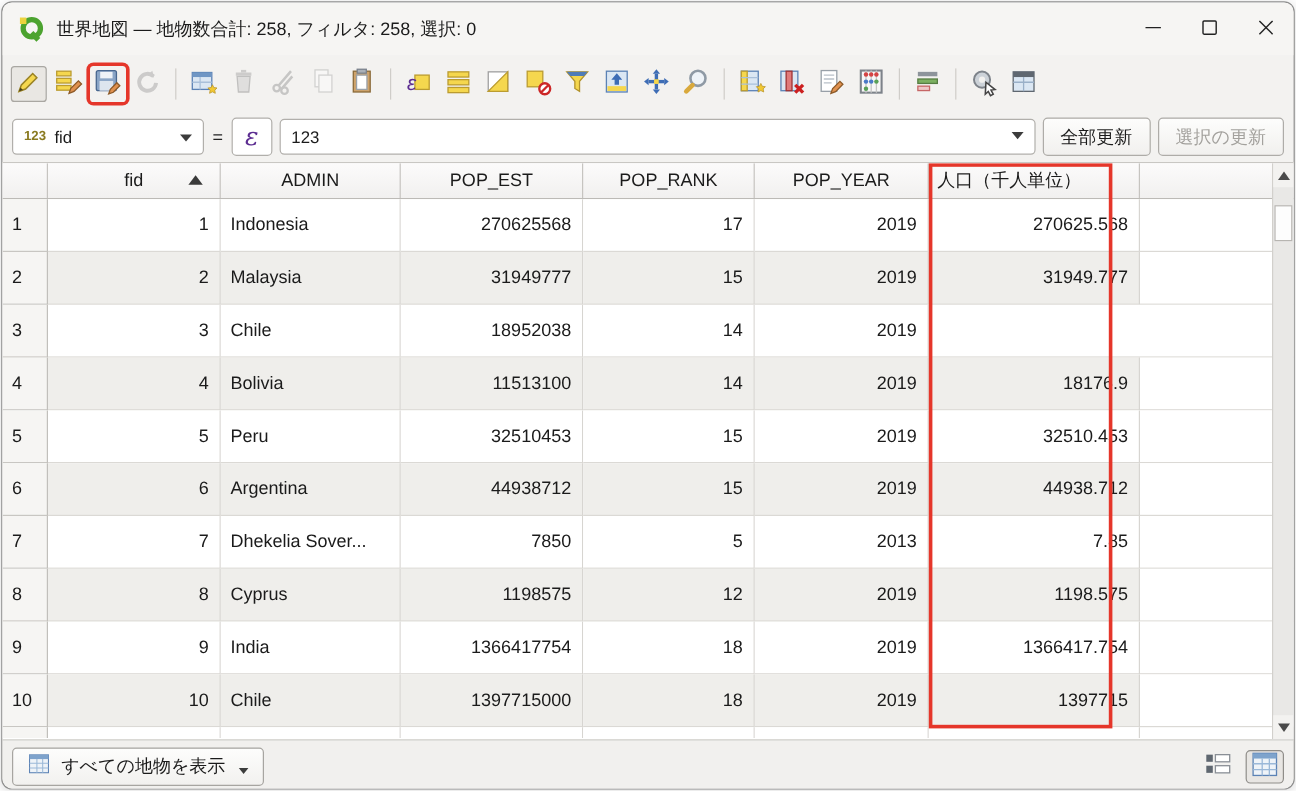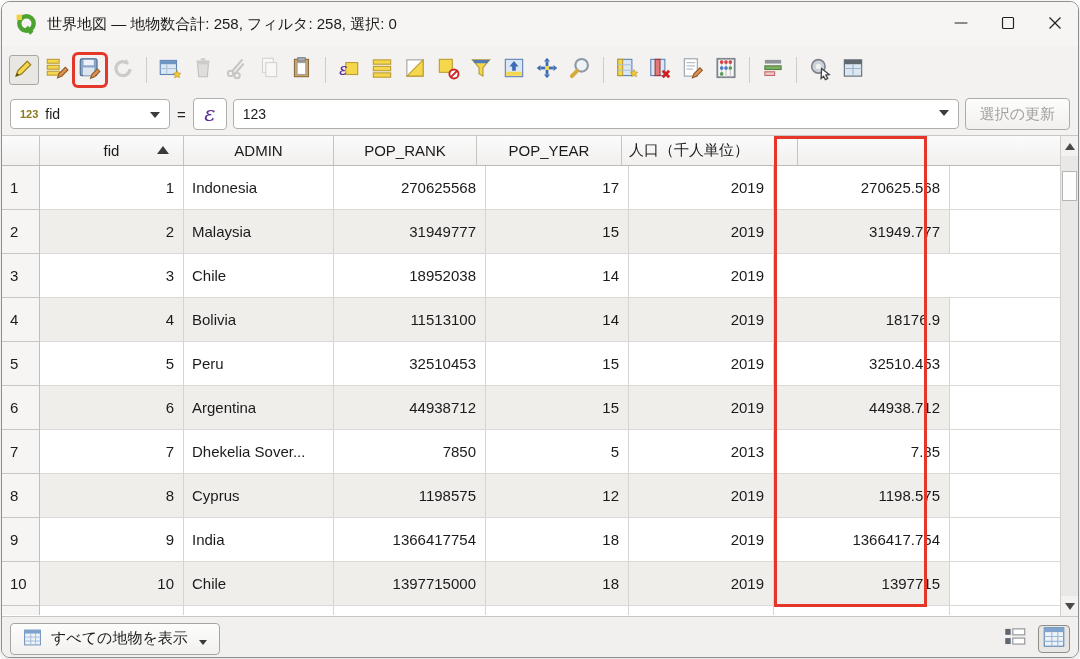--- a/index.html
+++ b/index.html
@@ -345,6 +345,7 @@
           <span class="caret" style="margin-top:2px"></span>
         </button>
       </div>
+      <button class="upd-btn">全部更新</button>
       <button class="upd-btn disabled">選択の更新</button>
     </div>
 

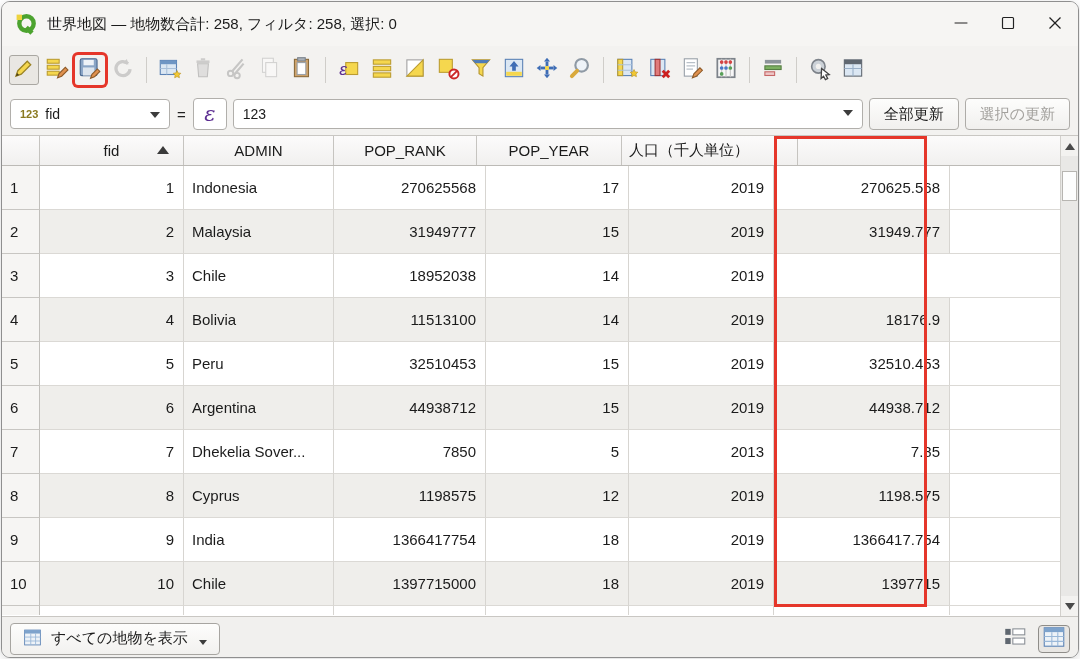--- a/index.html
+++ b/index.html
@@ -358,6 +358,9 @@
           </div>
           <div class="th w2">
             <span>ADMIN</span>
+          </div>
+          <div class="th w3">
+            <span>POP_EST</span>
           </div>
           <div class="th w4">
             <span>POP_RANK</span>

